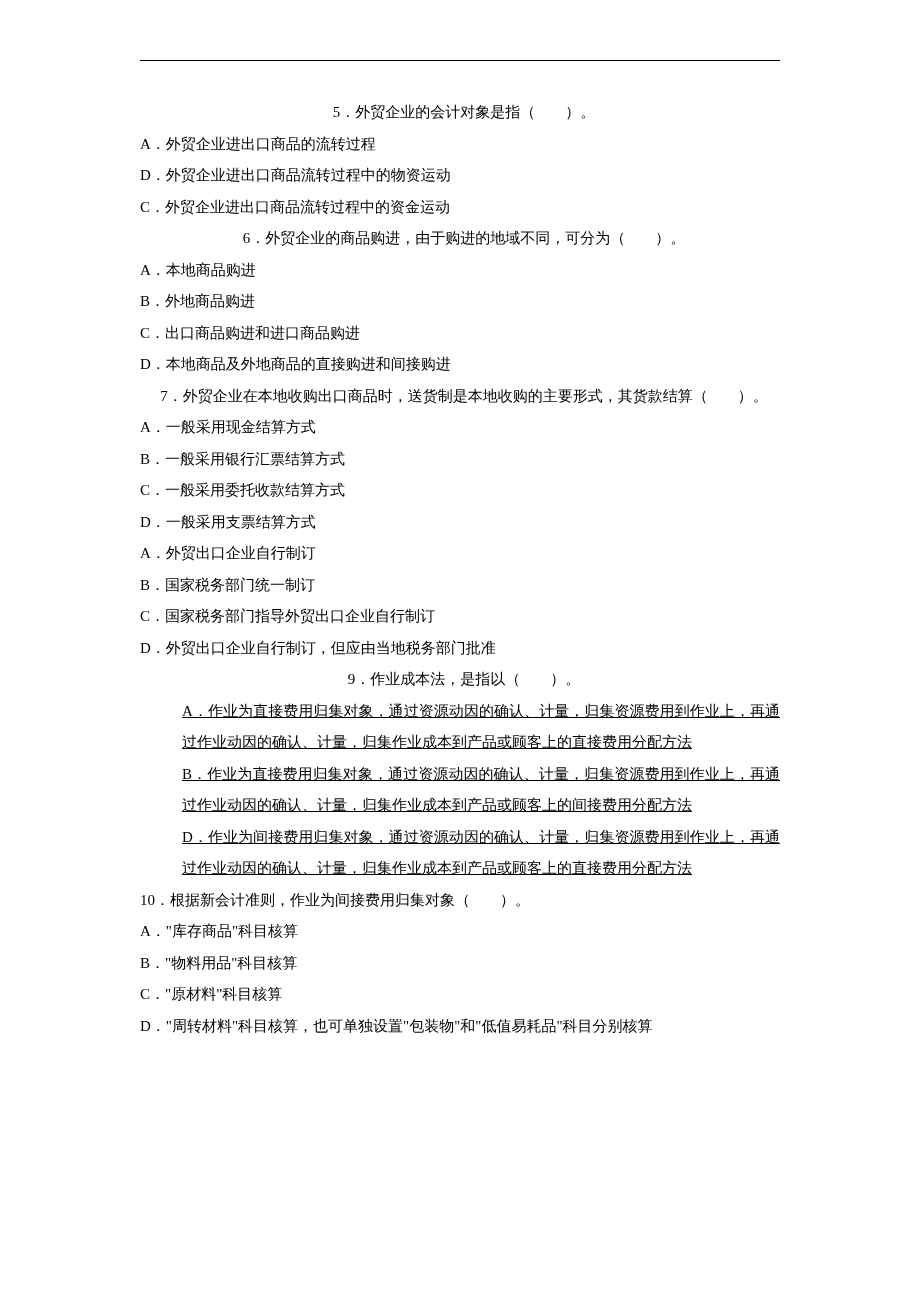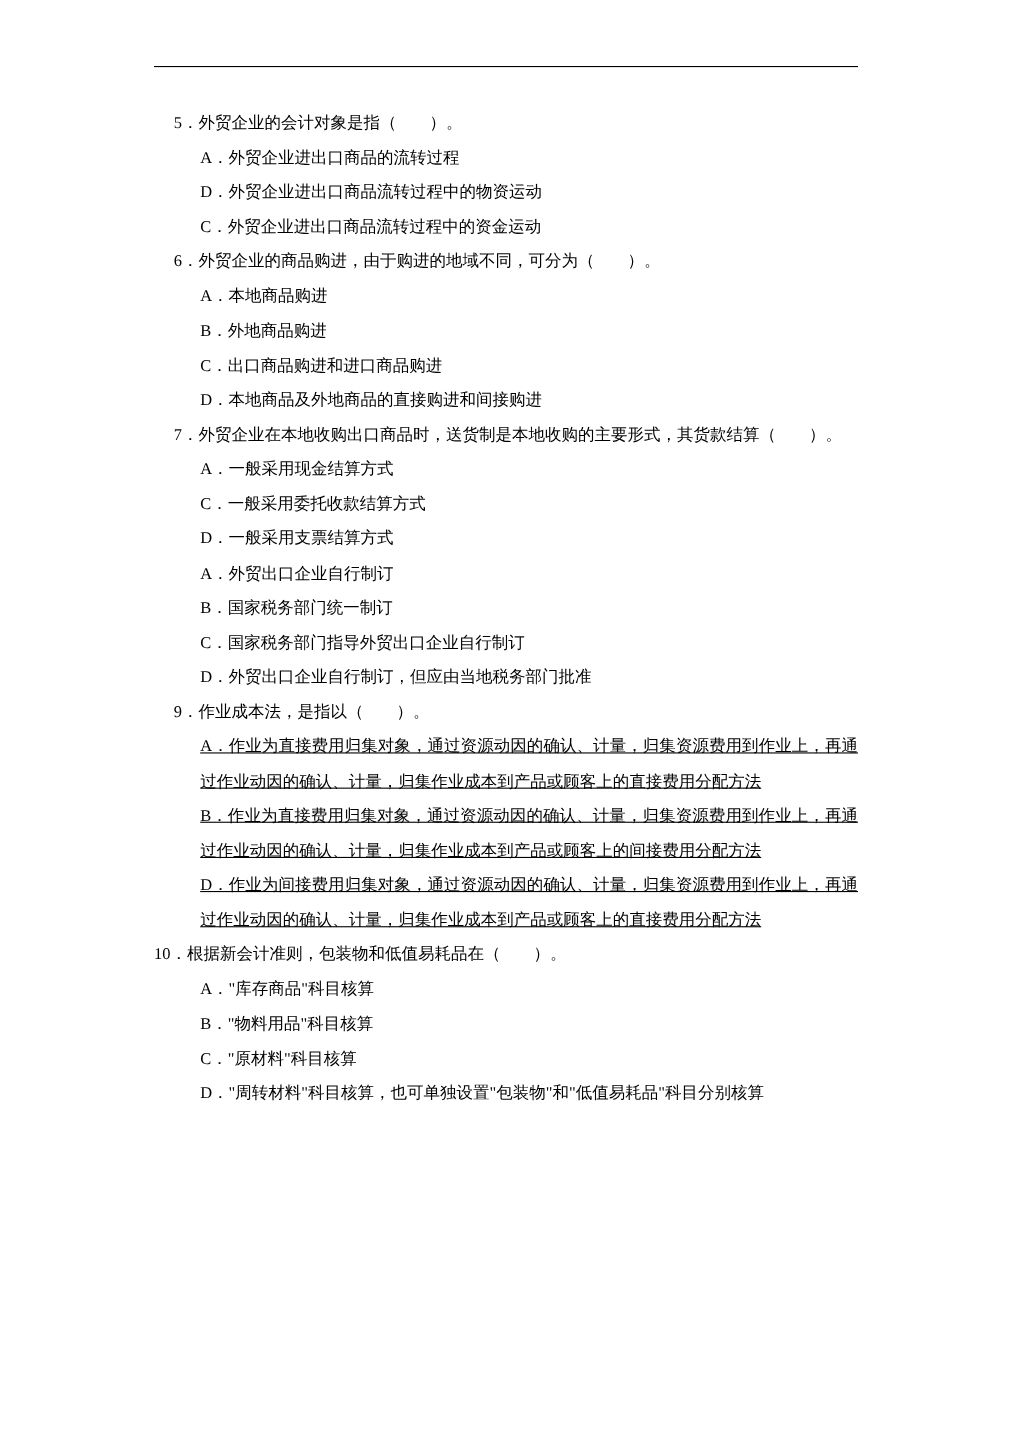--- a/index.html
+++ b/index.html
@@ -29,7 +29,8 @@
       text-indent: 0;
     }
     .q-num-1digit {
-      margin-left: 18px;
+      margin-left: 8px;
+      text-align: center;
     }
     .q-num-2digit {
       margin-left: 0;

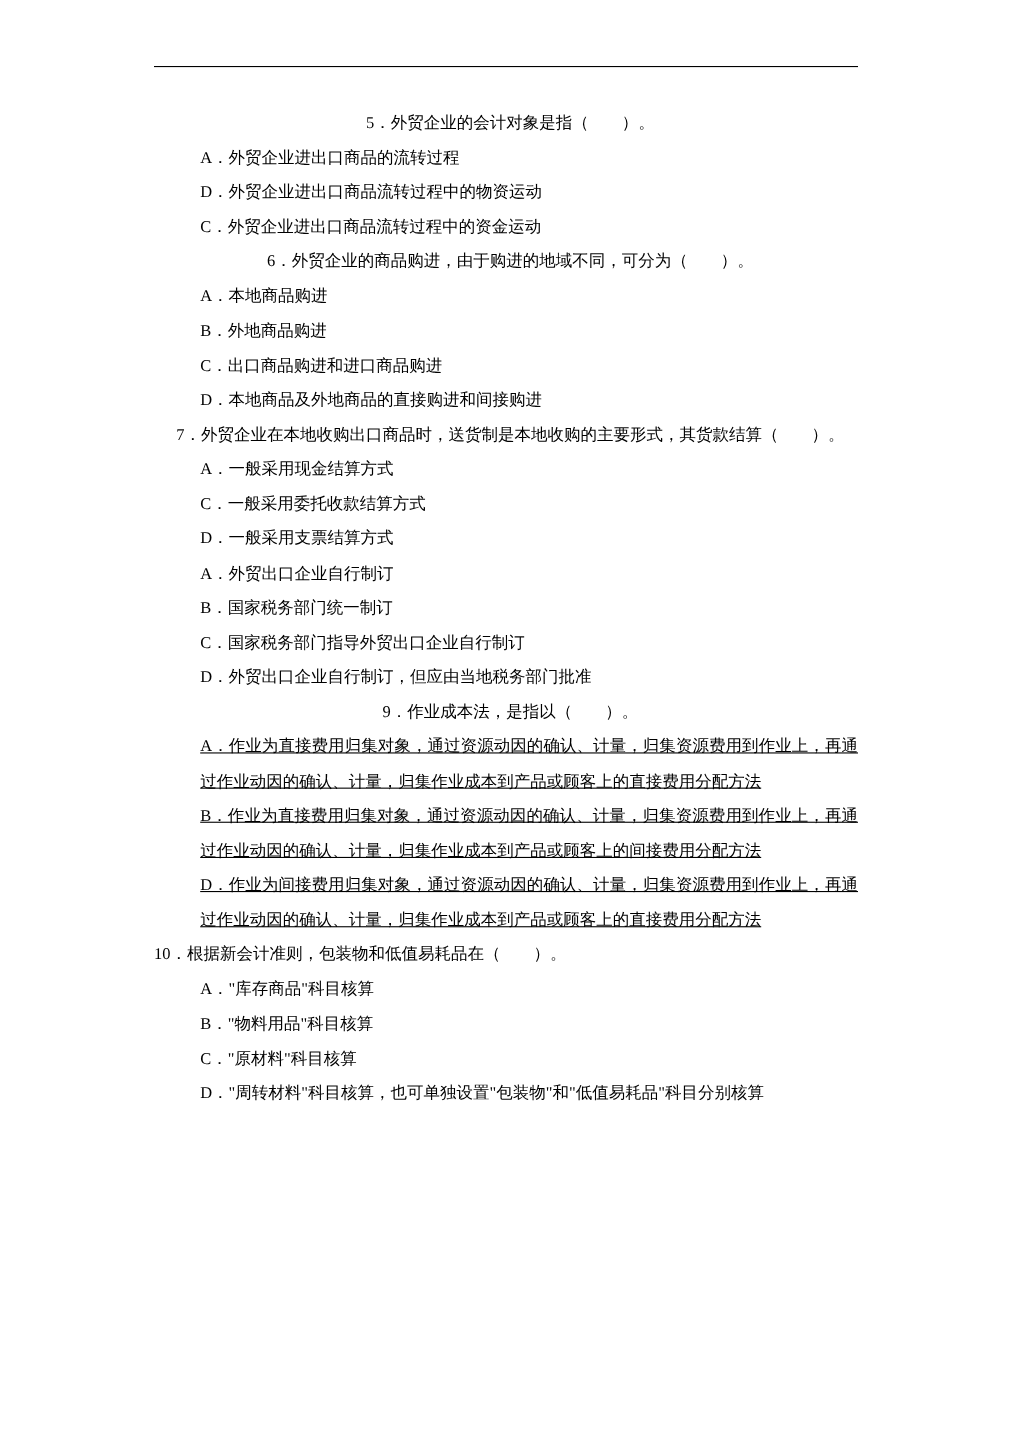--- a/index.html
+++ b/index.html
@@ -36,7 +36,6 @@
       margin-left: 0;
     }
     .q-option {
-      margin-left: 42px;
       text-align: justify;
     }
     .q-option-long {

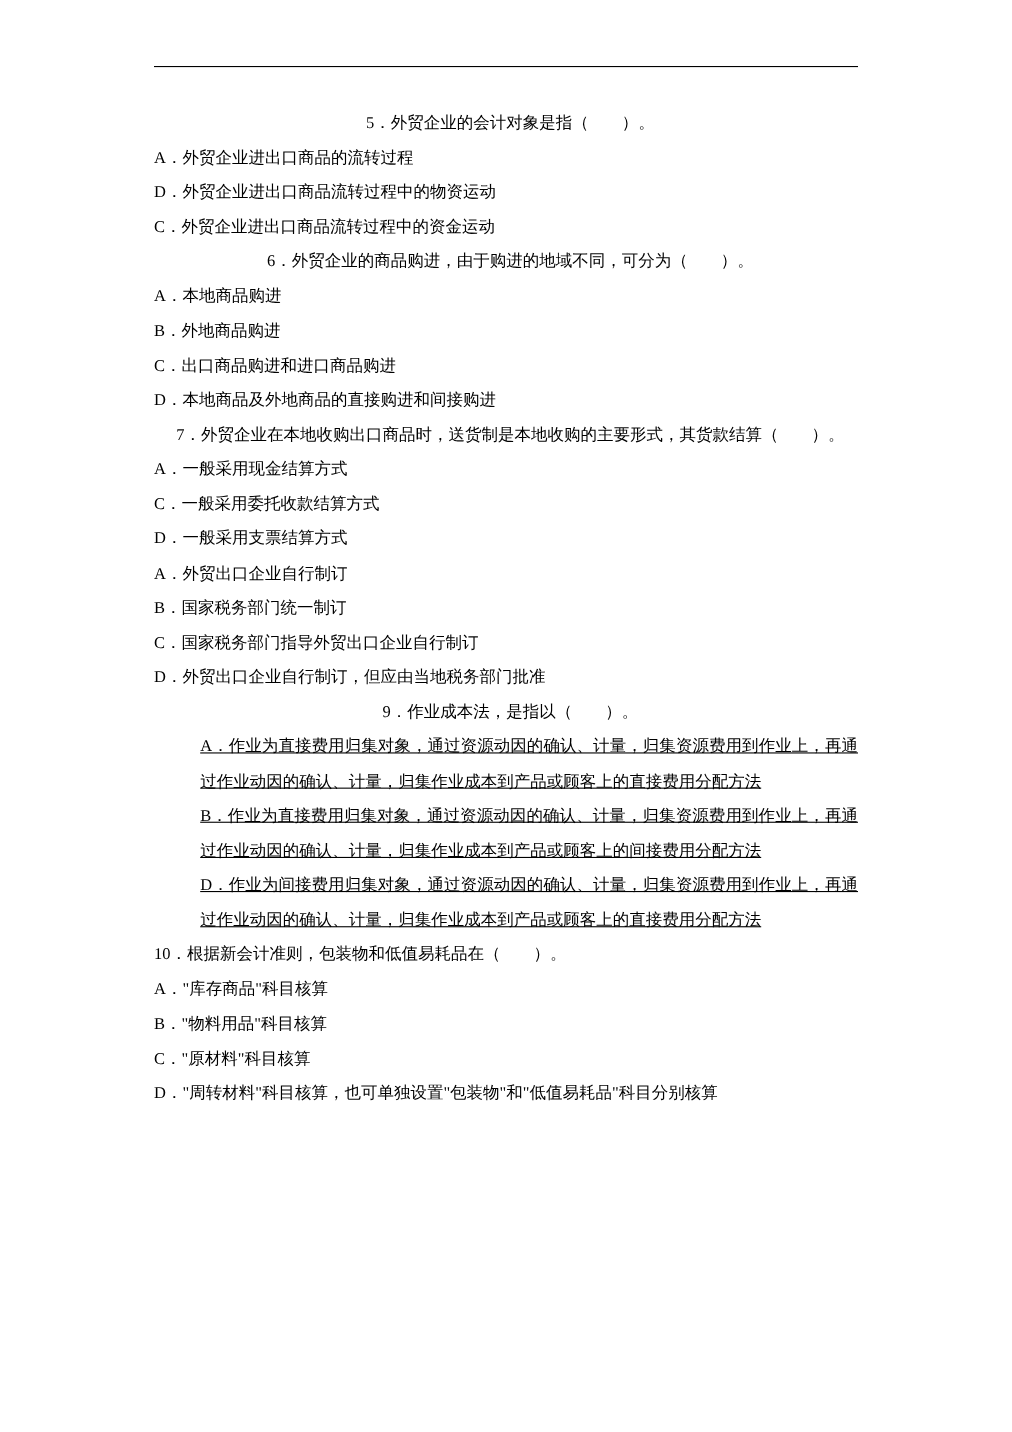--- a/index.html
+++ b/index.html
@@ -68,6 +68,7 @@
 <div class="question">
   <div class="q-stem q-num-1digit"><span>7</span><span>．外贸企业在本地收购出口商品时，送货制是本地收购的主要形式，其货款结算（　　）。</span></div>
   <div class="q-option">A．一般采用现金结算方式</div>
+  <div class="q-option">B．一般采用银行汇票结算方式</div>
   <div class="q-option">C．一般采用委托收款结算方式</div>
   <div class="q-option">D．一般采用支票结算方式</div>
 </div>

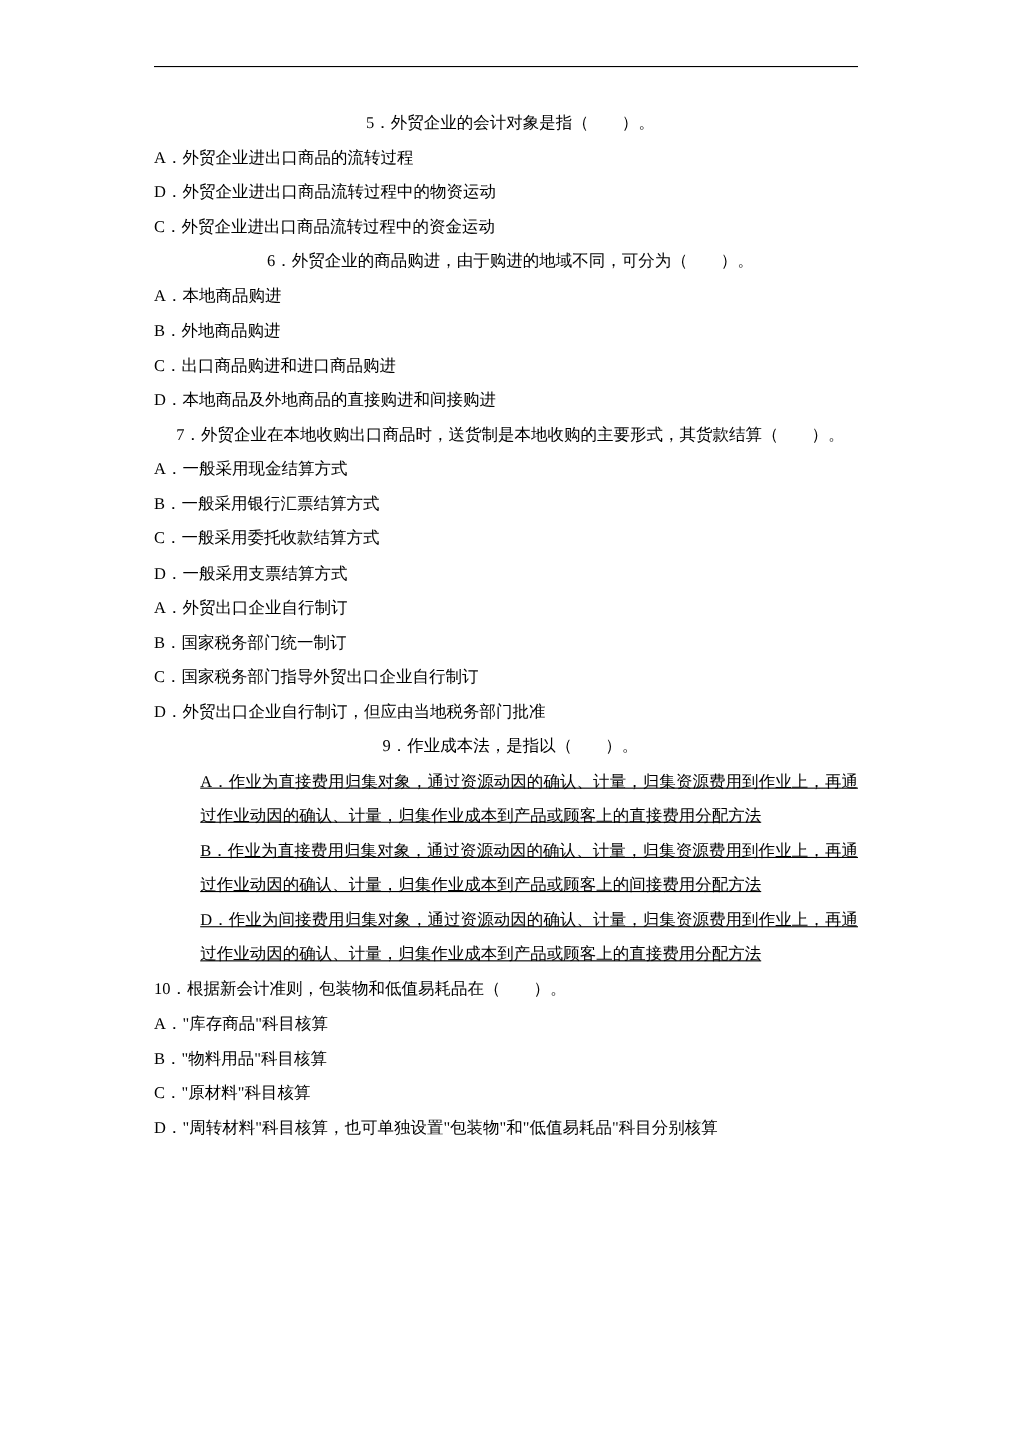--- a/index.html
+++ b/index.html
@@ -88,7 +88,7 @@
 </div>
 
 <div class="question">
-  <div class="q-stem q-num-2digit"><span>10</span><span>．根据新会计准则，包装物和低值易耗品在（　　）。</span></div>
+  <div class="q-stem q-num-2digit"><span>10</span><span>．根据新会计准则，作业为间接费用归集对象（　　）。</span></div>
   <div class="q-option">A．"库存商品"科目核算</div>
   <div class="q-option">B．"物料用品"科目核算</div>
   <div class="q-option">C．"原材料"科目核算</div>

